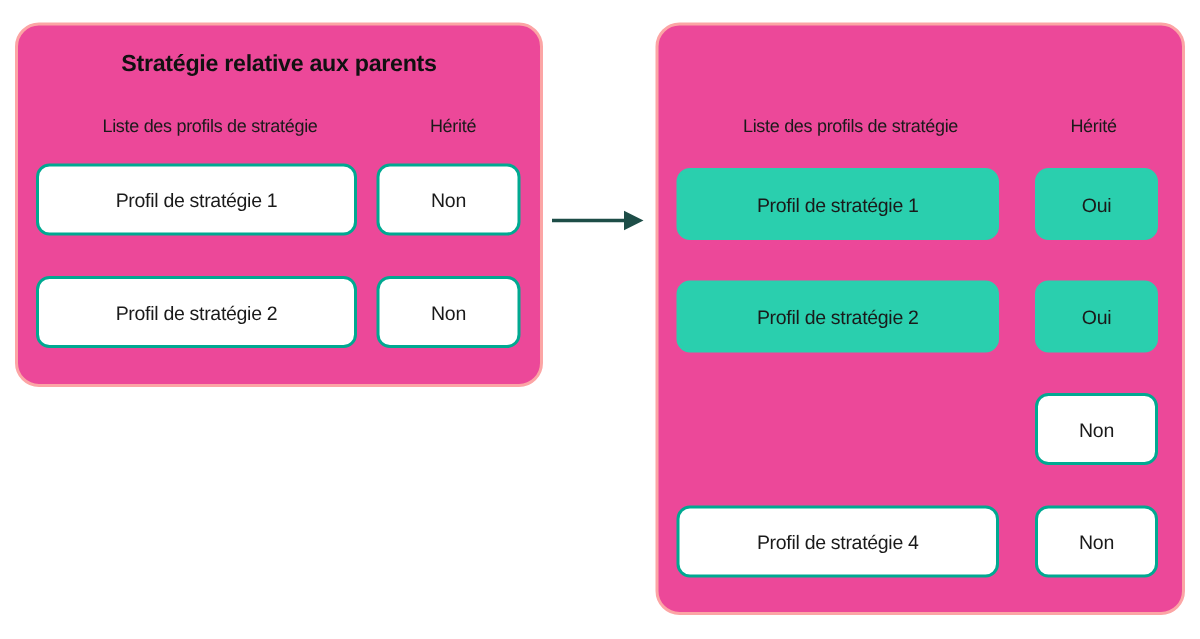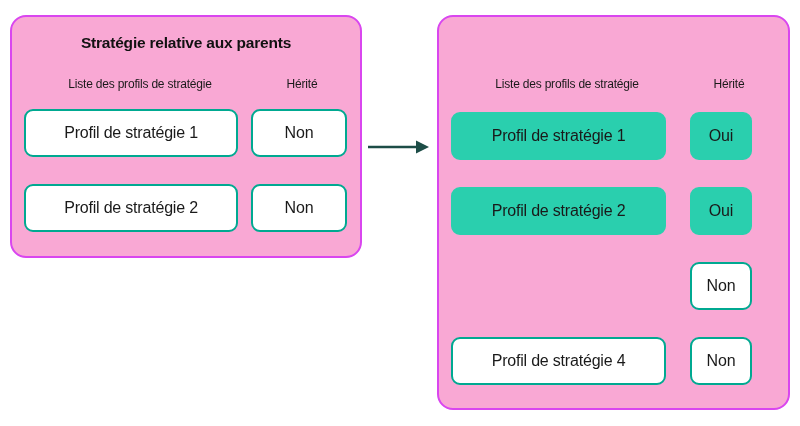--- a/index.html
+++ b/index.html
@@ -24,9 +24,9 @@
   .panel {
     position: absolute;
     box-sizing: border-box;
-    border: 2px solid #d946ef;
+    border: 2px solid #fca5a5;
     border-radius: 16px;
-    background: #f9a8d4;
+    background: #ec4899;
   }
   #panel-parents {
     left: 10px;

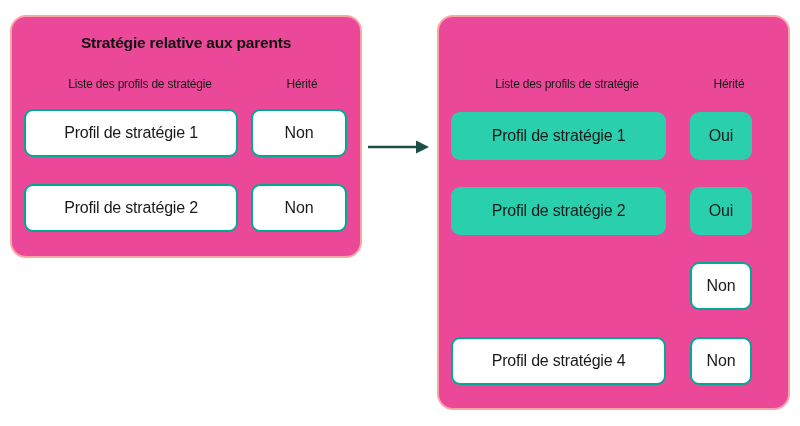--- a/index.html
+++ b/index.html
@@ -97,7 +97,7 @@
     display: flex;
     align-items: center;
     justify-content: center;
-    font-size: 16px;
+    font-size: 13px;
     letter-spacing: -0.2px;
     color: #1a1a1a;
     white-space: nowrap;

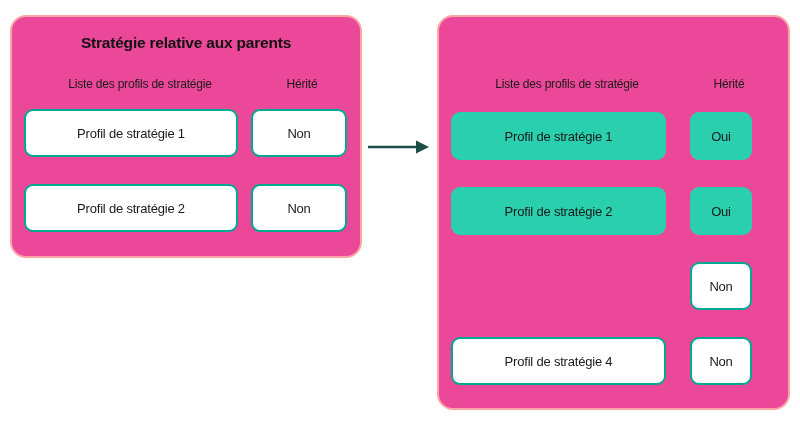--- a/index.html
+++ b/index.html
@@ -115,7 +115,7 @@
 
   
   #panel-enfants .cell-profile  { left: 12px;  width: 215px; }
-  #panel-enfants .cell-inherited{ left: 251px; width: 62px;  }
+  #panel-enfants .cell-inherited{ left: 251px; width: 82px;  }
 
   
   #arrow {

